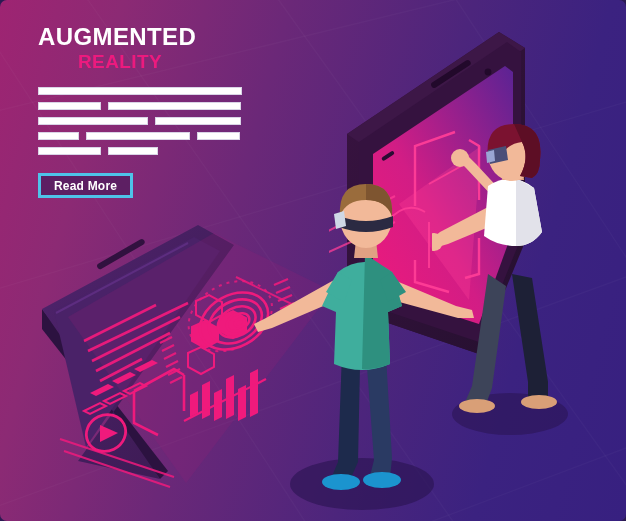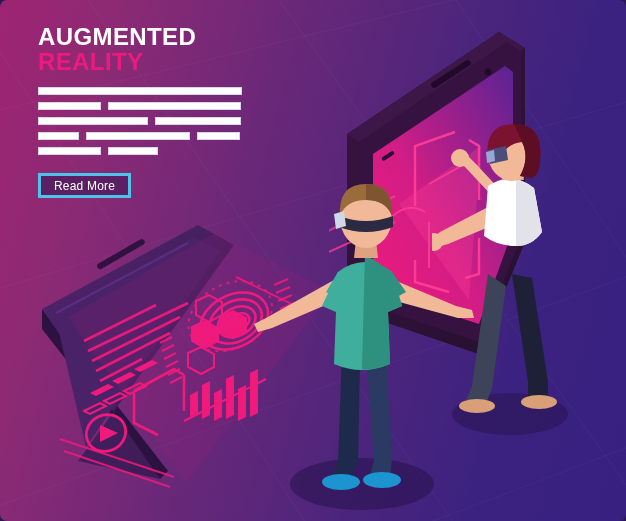--- a/index.html
+++ b/index.html
@@ -16,7 +16,7 @@
   
   .copy{position:absolute;left:38px;top:24px;width:224px;}
   .h-aug{font-size:24px;line-height:25px;font-weight:bold;color:#ffffff;letter-spacing:.4px;}
-  .h-real{font-size:24px;line-height:25px;font-weight:bold;color:#ec1a7e;letter-spacing:.4px;}
+  .h-real{font-size:19px;line-height:25px;font-weight:bold;color:#ec1a7e;letter-spacing:.4px;margin-left:40px;}
   .bars{margin-top:13px;}
   .brow{display:flex;gap:7px;margin-bottom:7px;}
   .bar{height:8px;background:#ffffff;border:1px solid #d9d4e6;}

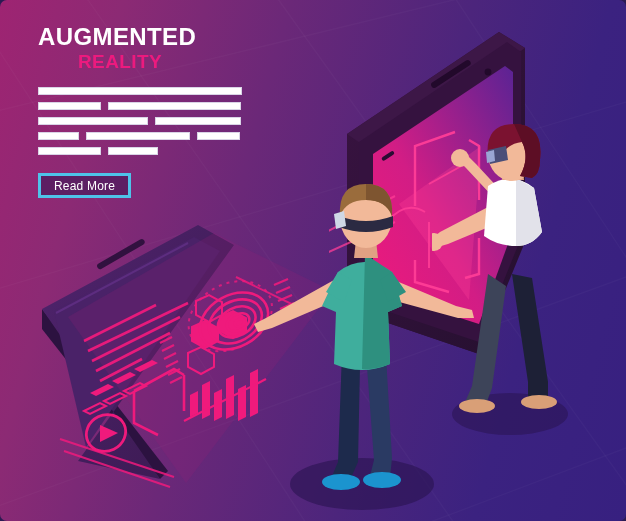--- a/index.html
+++ b/index.html
@@ -23,7 +23,7 @@
   .btn{
     margin-top:11px;display:inline-flex;align-items:center;justify-content:center;
     height:25px;padding:0 13px;border:3px solid #4ec3e9;background:#5d1f63;
-    color:#ffffff;font-size:12px;font-weight:normal;letter-spacing:.2px;
+    color:#ffffff;font-size:12px;font-weight:bold;letter-spacing:.2px;
   }
 
   

